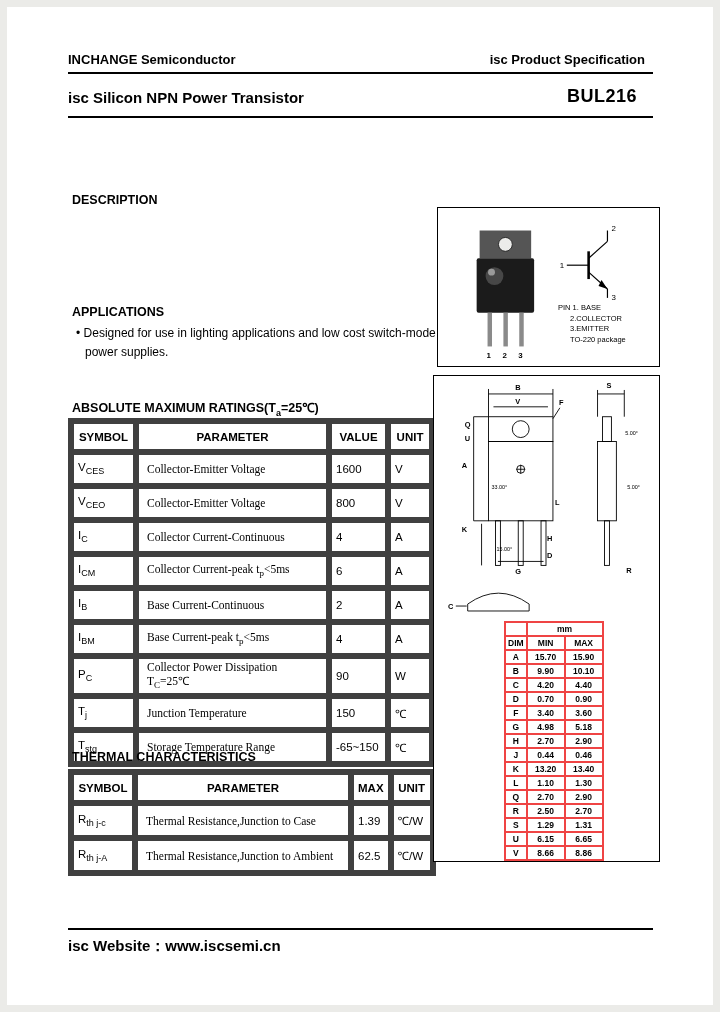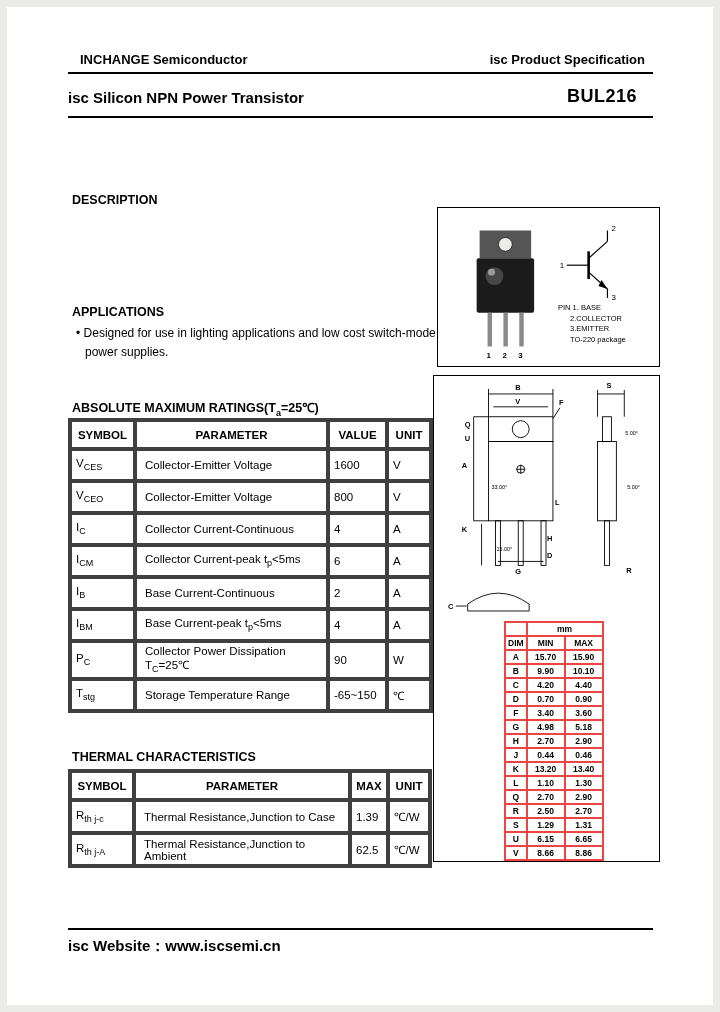--- a/index.html
+++ b/index.html
@@ -6,7 +6,7 @@
   body{width:720px;height:1012px;background:#d9d9d6;font-family:"Liberation Sans",sans-serif;color:#000;}
   .page{position:relative;width:720px;height:1012px;background:#fff;box-shadow:inset 0 0 0 7px #ebebe8;overflow:hidden;}
 
-  .company{position:absolute;left:80px;top:52px;font-size:13px;font-weight:bold;}
+  .company{position:absolute;left:68px;top:52px;font-size:13px;font-weight:bold;}
   .spec{position:absolute;right:75px;top:52px;font-size:13px;font-weight:bold;}
   .rule{position:absolute;left:68px;width:585px;height:2px;background:#000;}
   .r1{top:72px}.r2{top:116px}.r3{top:928px}

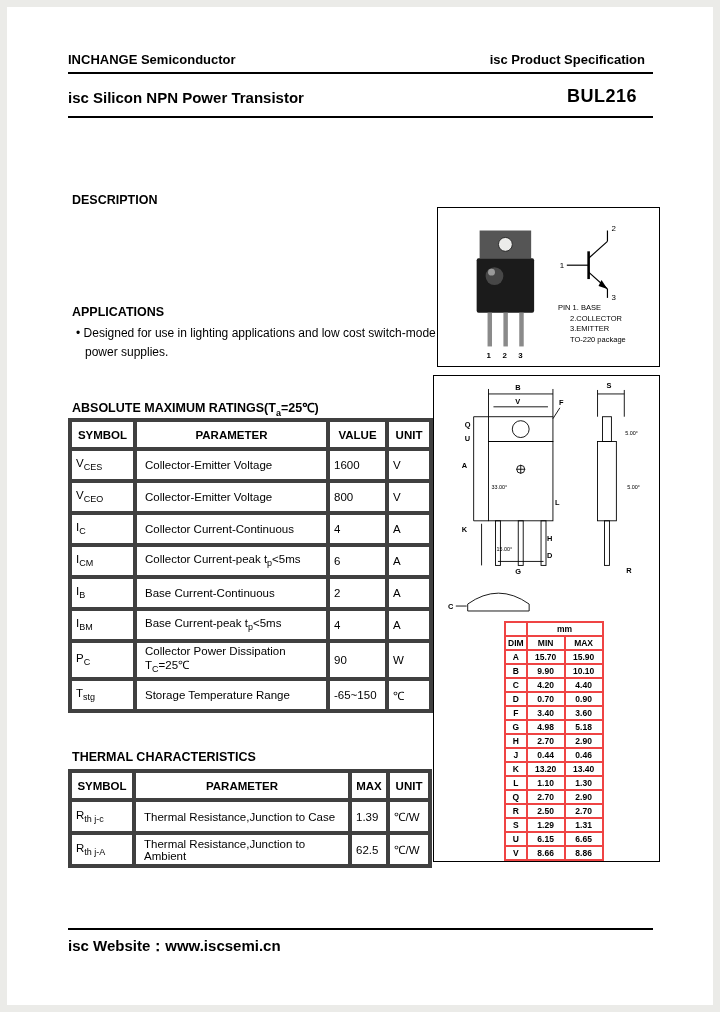--- a/index.html
+++ b/index.html
@@ -24,7 +24,7 @@
   .app-body{position:absolute;left:76px;top:324px;width:358px;font-size:12px;line-height:19px;padding-left:9px;text-indent:-9px;}
 
   table.grid{position:absolute;border-collapse:collapse;background:#fff;}
-  table.grid th,table.grid td{border:4px solid #404040;font-size:11.5px;padding:0 4px;}
+  table.grid th,table.grid td{border:6px solid #404040;font-size:11.5px;padding:0 4px;}
   table.grid th{font-weight:bold;text-align:center;}
   .c{}
   .pcell{text-align:left;padding-left:8px !important;}

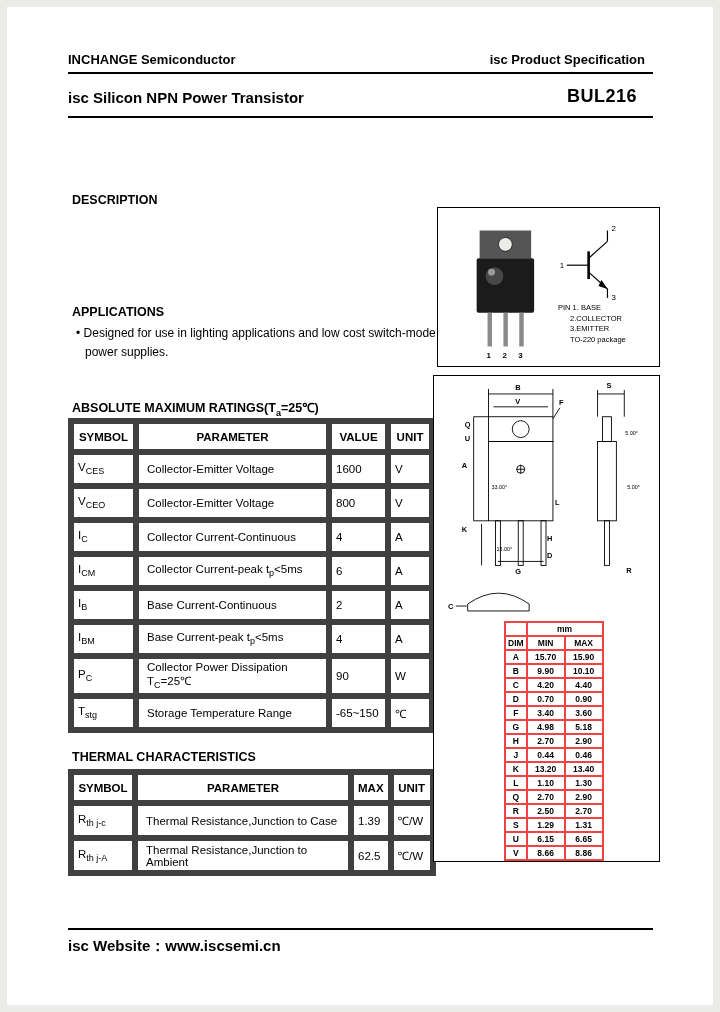--- a/index.html
+++ b/index.html
@@ -27,7 +27,7 @@
   table.grid th,table.grid td{border:6px solid #404040;font-size:11.5px;padding:0 4px;}
   table.grid th{font-weight:bold;text-align:center;}
   .c{}
-  .pcell{text-align:left;padding-left:8px !important;}
+  .pcell{text-align:left;padding-left:8px !important;font-family:Liberation Serif, serif;}
   sub{font-size:9px;}
   .abs-t{left:68px;top:418px;}
   .abs-t th{height:25px}.abs-t td{height:28px}.abs-t tr.tall td{height:34px}

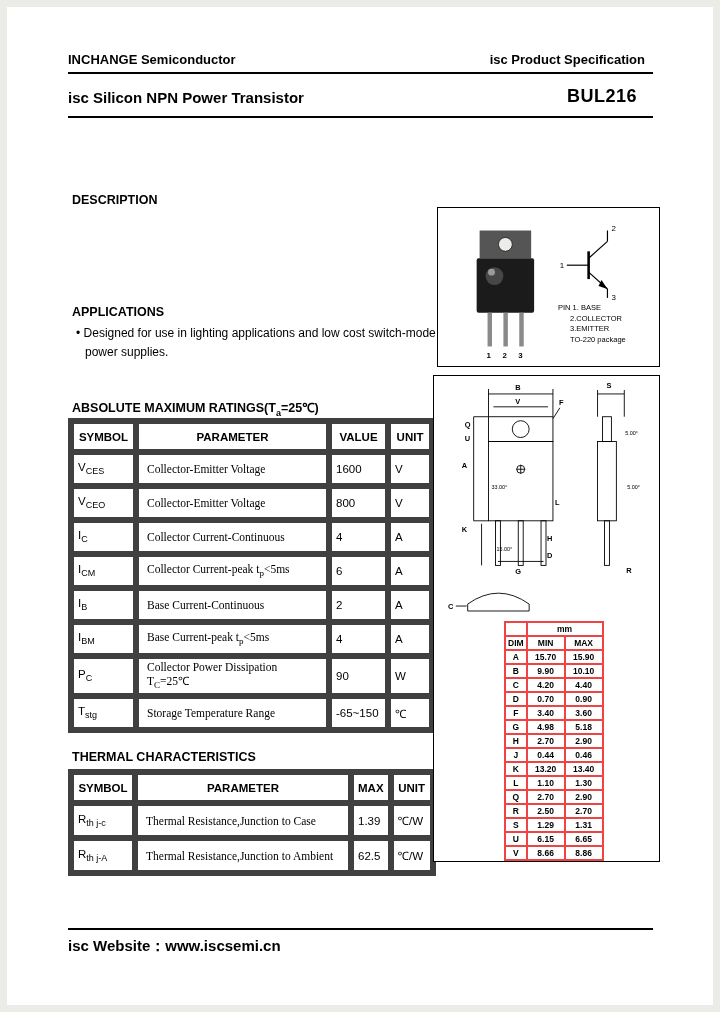--- a/index.html
+++ b/index.html
@@ -160,6 +160,12 @@
           <td class="pcell"><span>Collector Power Dissipation</span><div class="hide-if-empty"><span>T</span><sub>C</sub><span>=25℃</span></div></td>
           <td class="c">90</td>
           <td class="c">W</td>
+        </tr>
+    <tr>
+          <td class="c"><span>T</span><sub>j</sub></td>
+          <td class="pcell"><span>Junction Temperature</span></td>
+          <td class="c">150</td>
+          <td class="c">℃</td>
         </tr>
     <tr>
           <td class="c"><span>T</span><sub>stg</sub></td>

